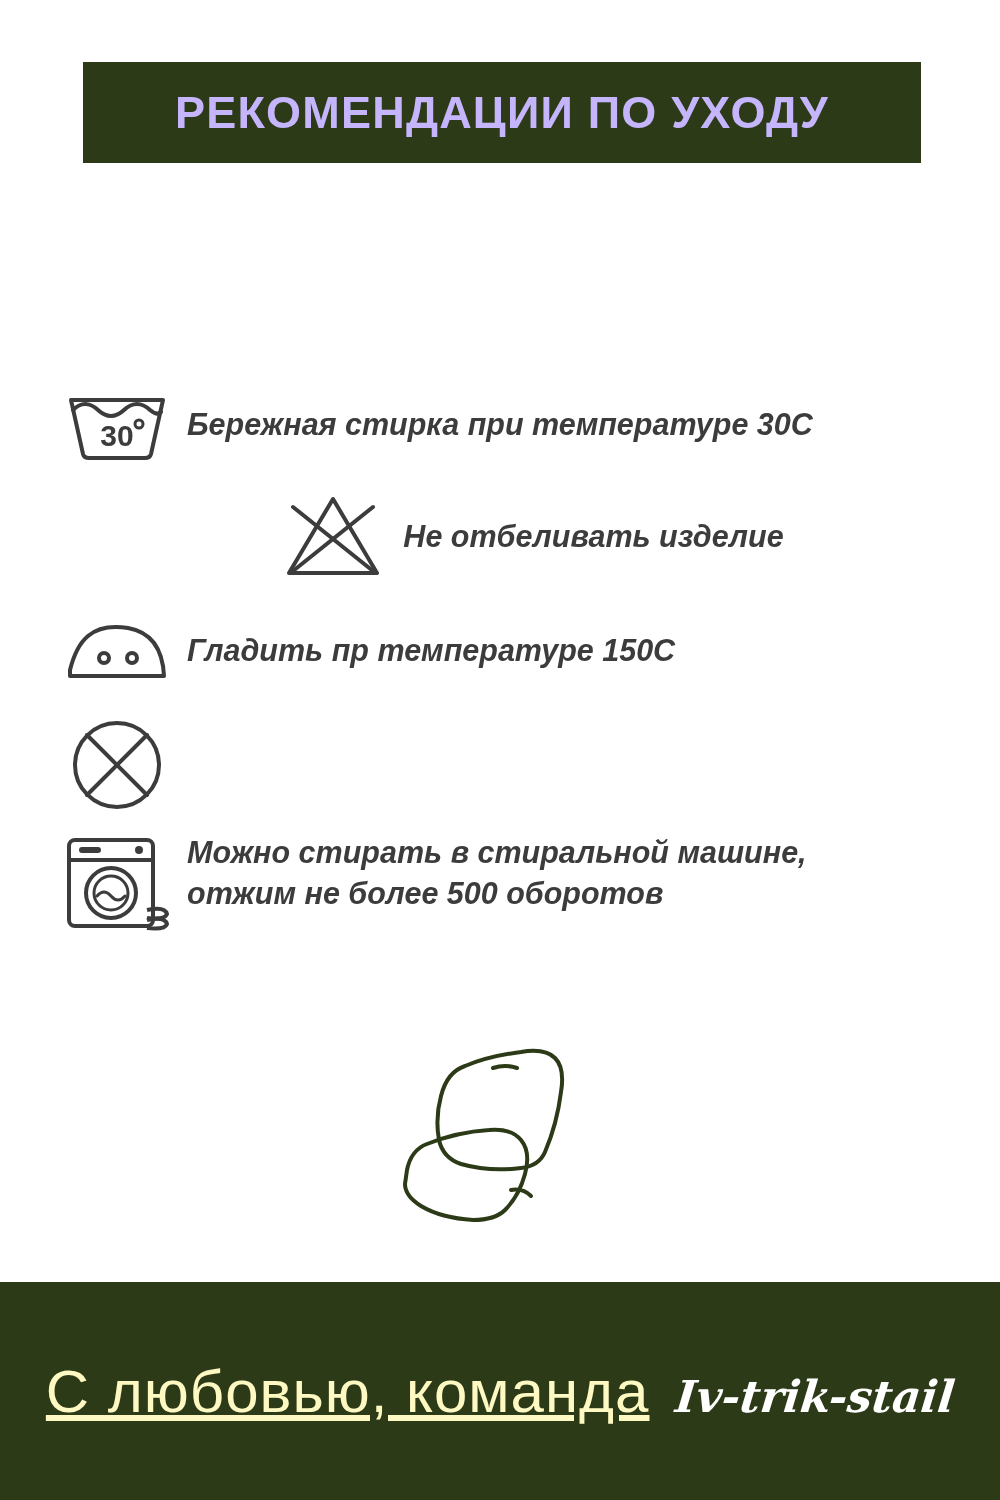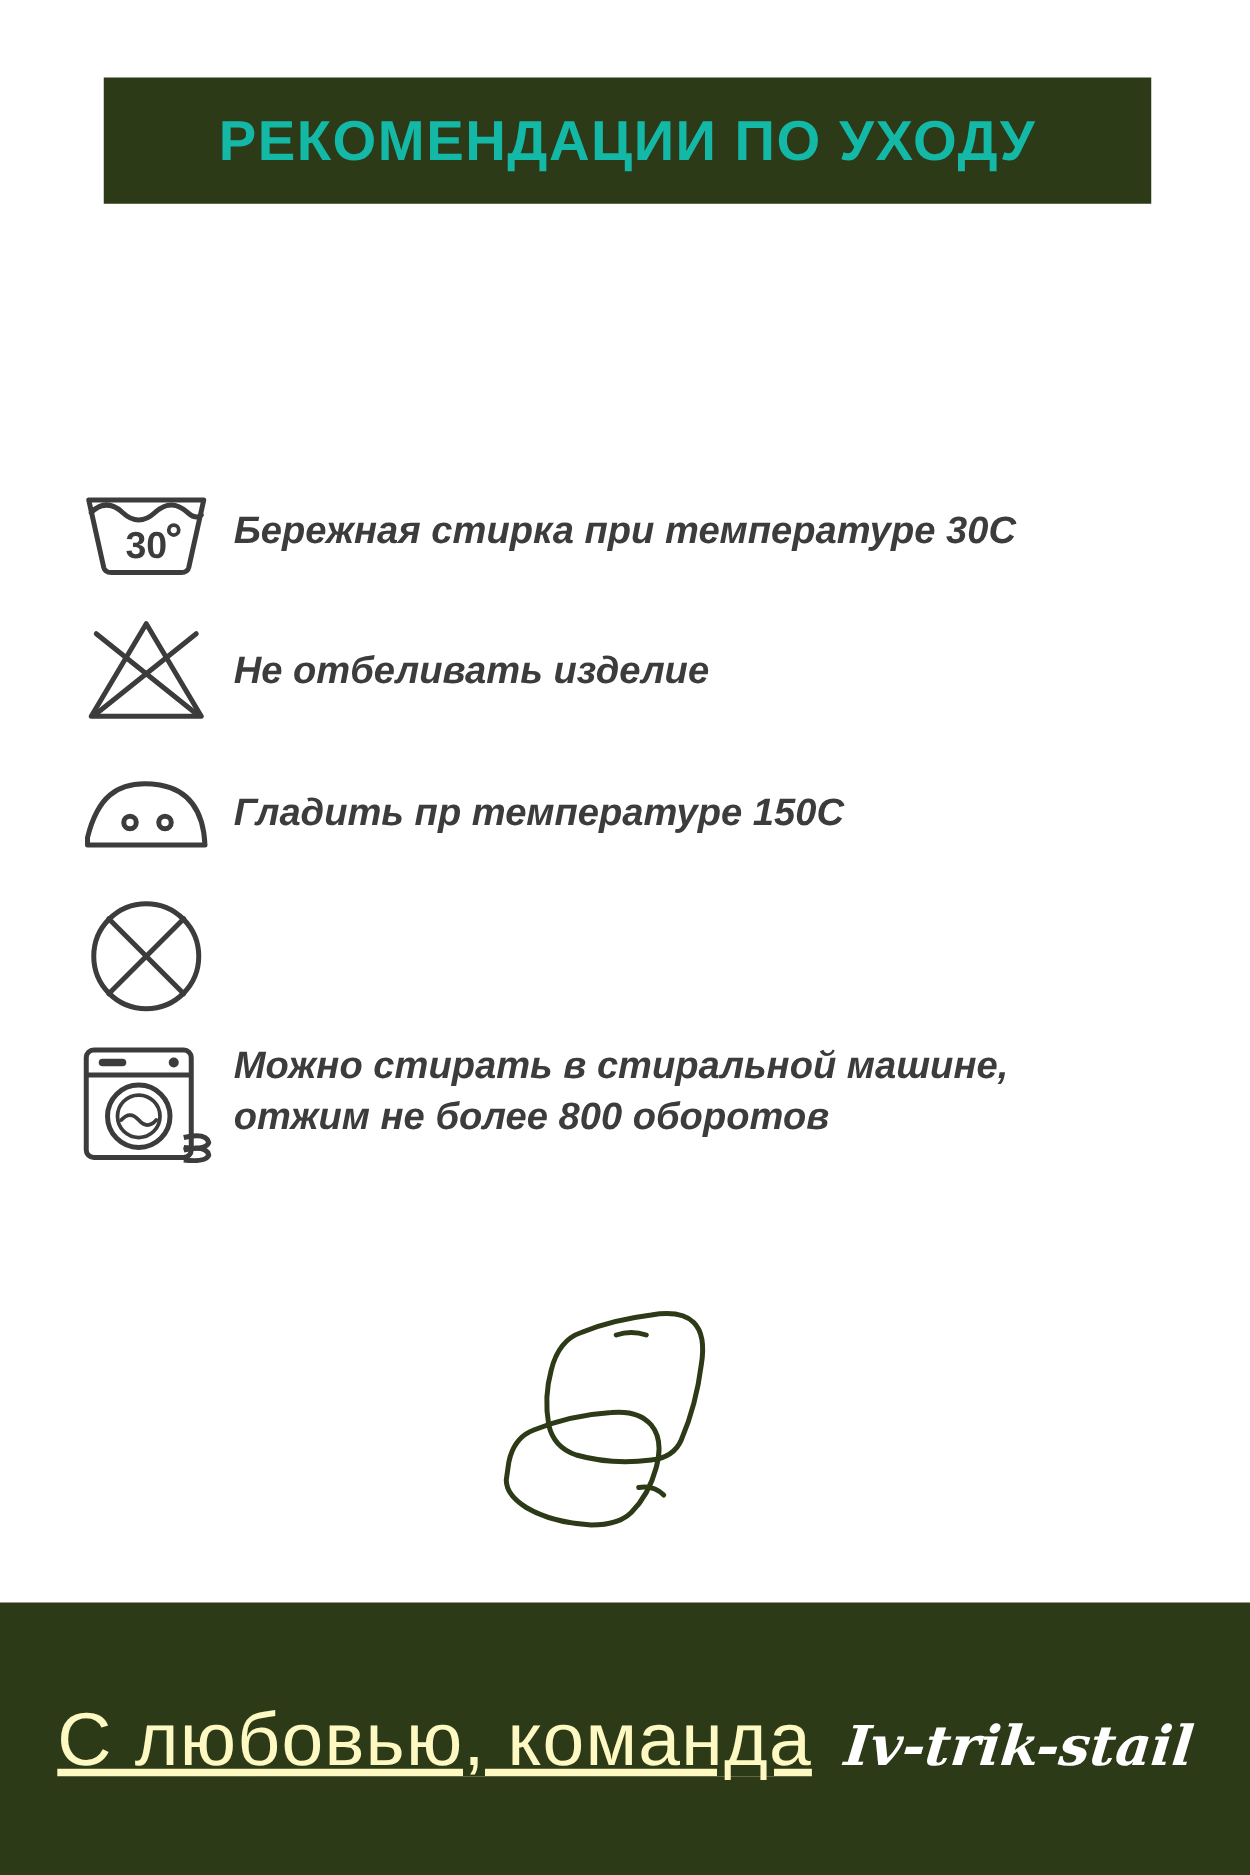--- a/index.html
+++ b/index.html
@@ -35,7 +35,7 @@
     justify-content: center;
   }
   .header-title {
-    color: #14b8a6;
+    color: #c4b5fd;
     font-size: 45px;
     font-weight: bold;
     letter-spacing: 1.2px;

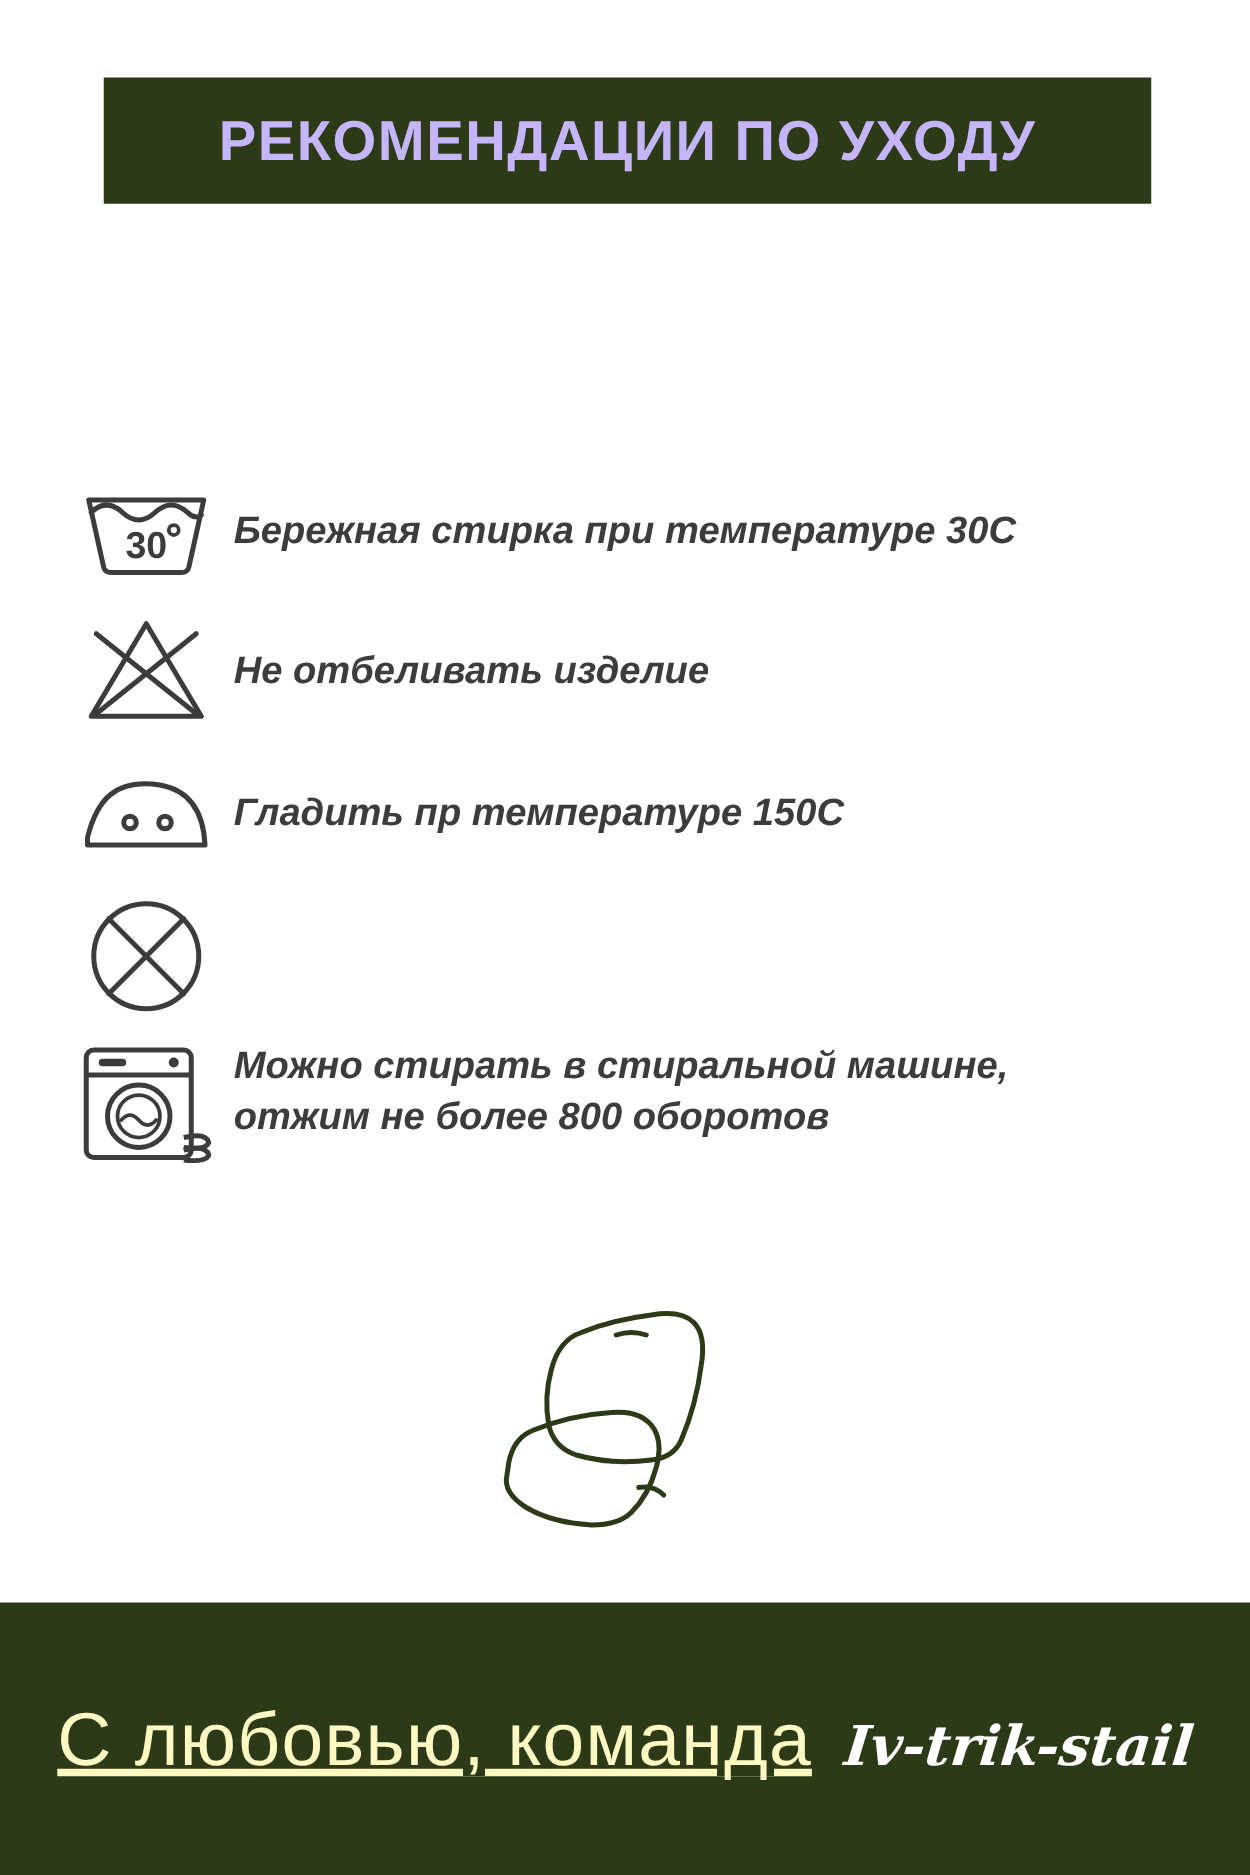--- a/index.html
+++ b/index.html
@@ -78,7 +78,7 @@
 
   
   .row-0 { height: 108px; }
-  .row-1 { height: 116px; }
+  .row-1 { height: 116px; justify-content: center; }
   .row-2 { height: 112px; text-align: right; }
   .row-3 { height: 118px; }
   .row-4 { height: 140px; align-items: flex-start; padding-top: 8px; }

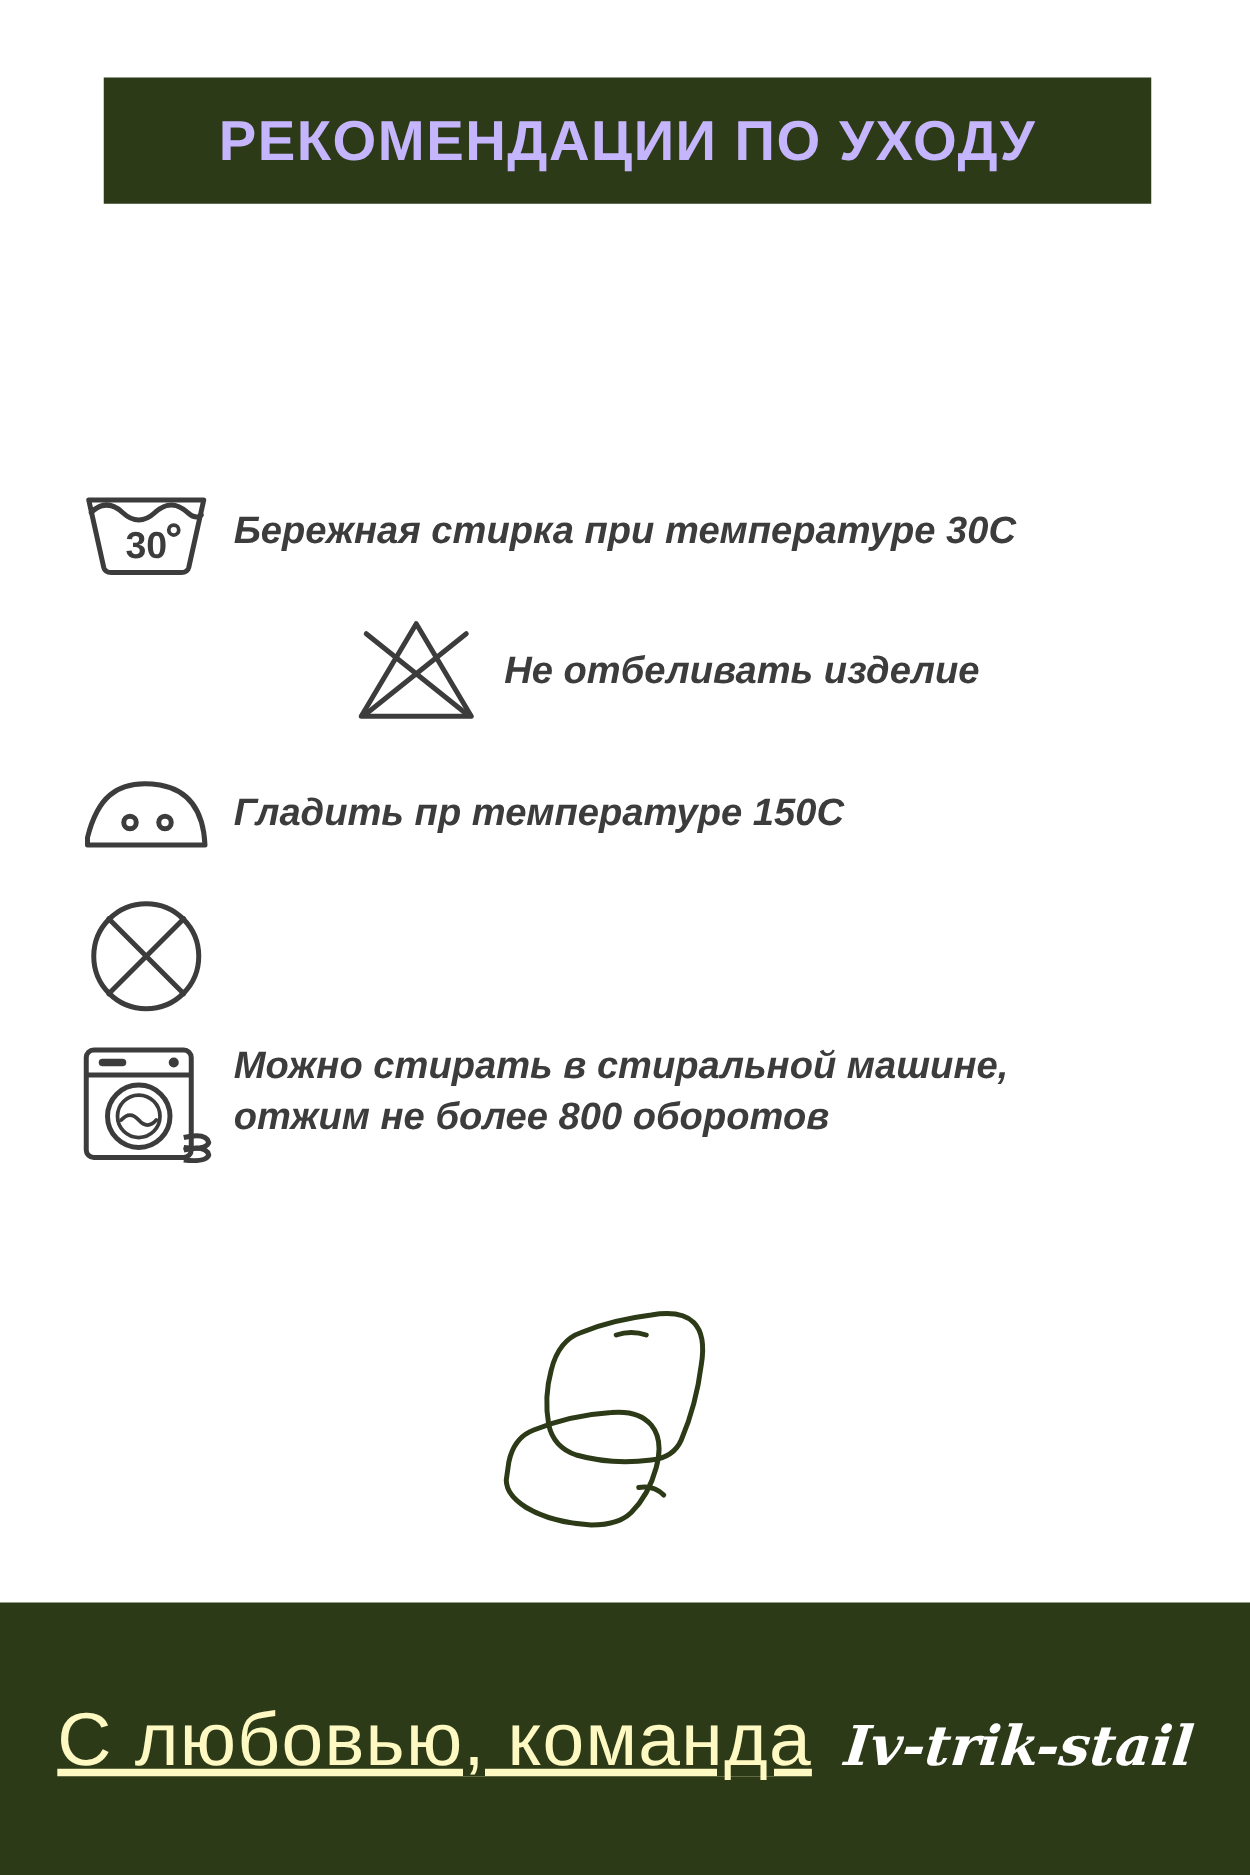--- a/index.html
+++ b/index.html
@@ -202,7 +202,7 @@
           <path d="M86 88 Q104 84 106 92 Q104 98 86 96" stroke="#3c3c3c" stroke-width="4" fill="none" stroke-linejoin="round"></path>
         </svg>
       </div>
-      <div class="care-text">Можно стирать в стиральной машине, отжим не более 800 оборотов</div>
+      <div class="care-text">Можно стирать в стиральной машине, отжим не более 500 оборотов</div>
     </div>
 
   </div>

